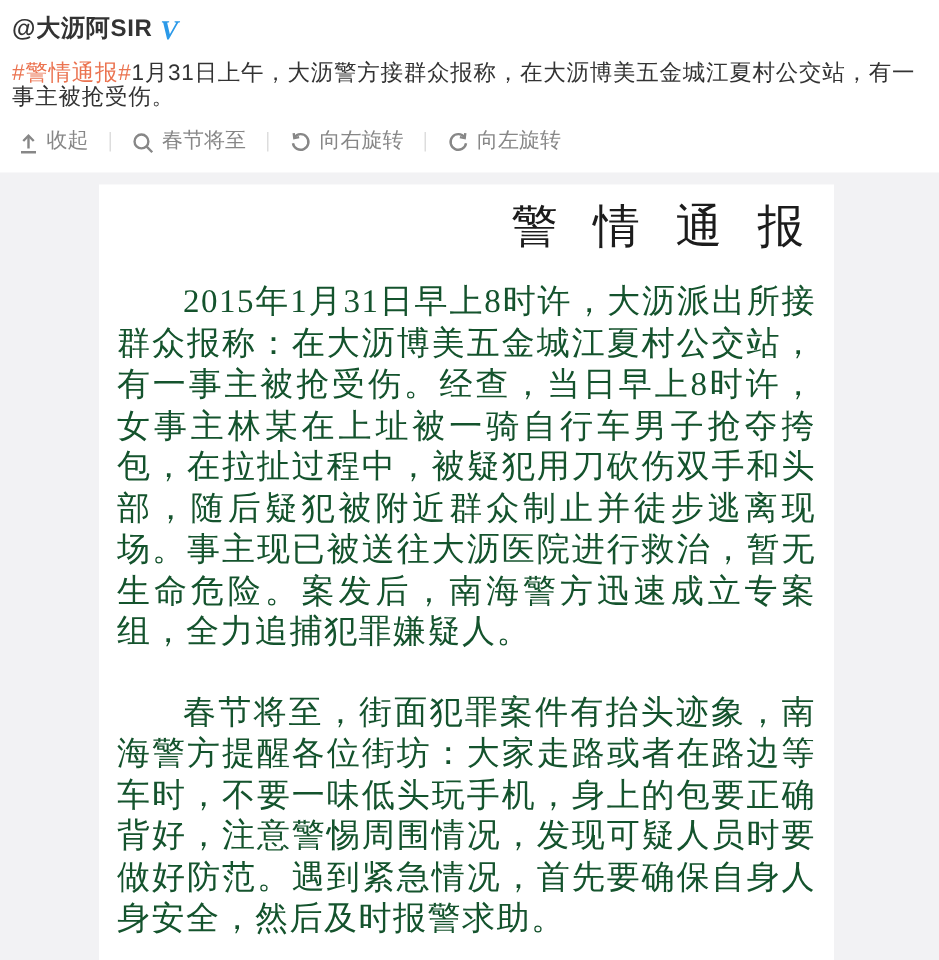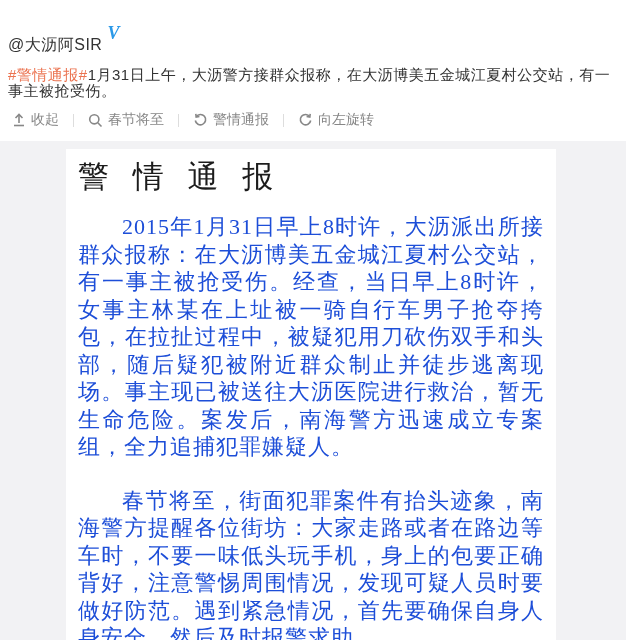--- a/index.html
+++ b/index.html
@@ -15,9 +15,8 @@
     display: flex; align-items: center;
   }
   .username {
-    font-size: 16px; font-weight: normal; color: #333;
+    font-size: 16px; font-weight: bold; color: #333;
     letter-spacing: 0.5px;
-    margin-top: 26px;
   }
   .v-badge {
     margin-left: 5px;

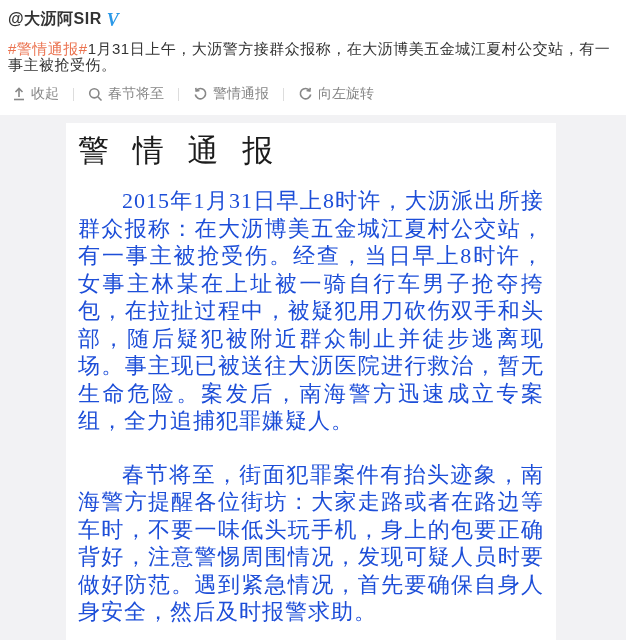--- a/index.html
+++ b/index.html
@@ -39,7 +39,7 @@
     display: flex; align-items: center;
     color: #878787; font-size: 14px;
   }
-  .tool { display: flex; align-items: center; gap: 5px; cursor: pointer; white-space: nowrap; }
+  .tool { display: flex; align-items: flex-end; gap: 5px; cursor: pointer; white-space: nowrap; }
   .tool svg { display: block; }
   .sep { width: 1px; height: 13px; background: #dddddd; margin: 0 14px; }
   

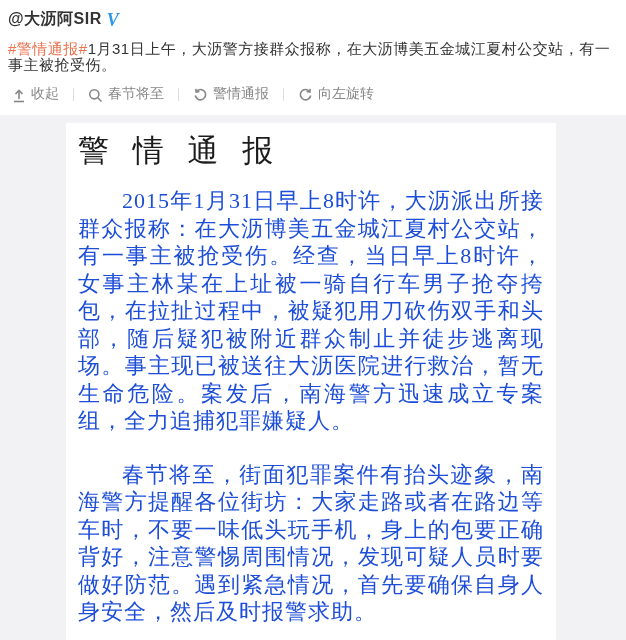--- a/index.html
+++ b/index.html
@@ -120,7 +120,7 @@
         <polyline points="2.8,0.8 3.2,4.1 6.4,3.4" fill="none"></polyline>
       </svg>
     </span>
-    <span>警情通报</span>
+    <span>向右旋转</span>
   </span>
 
   <span class="sep"></span>

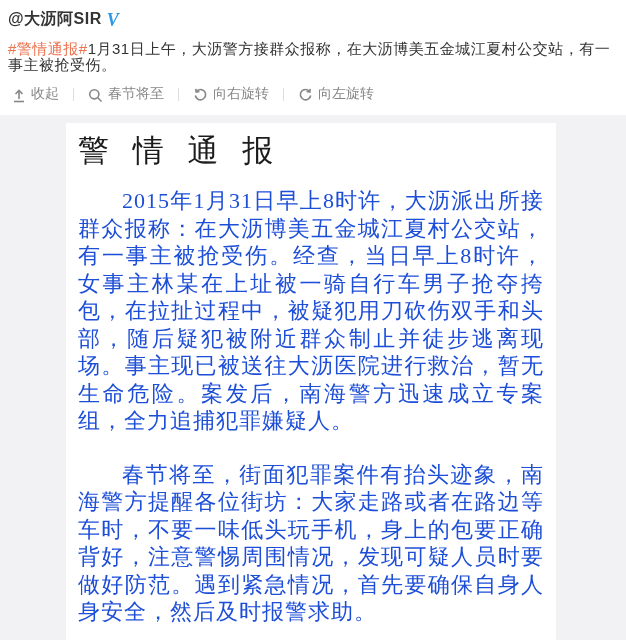--- a/index.html
+++ b/index.html
@@ -59,7 +59,7 @@
     cursor: pointer;
   }
   .doc-title {
-    text-align: left;
+    text-align: right;
     font-family: "Liberation Serif", "DejaVu Serif", serif;
     font-size: 31px; line-height: 40px;
     letter-spacing: 8px;

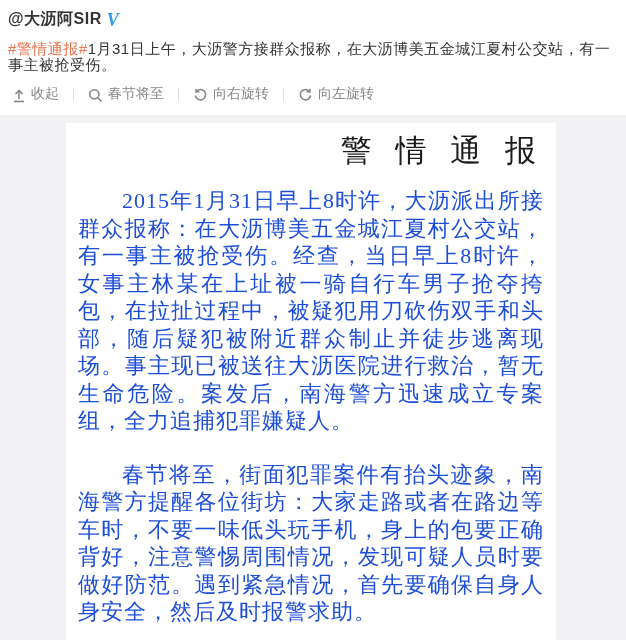--- a/index.html
+++ b/index.html
@@ -70,7 +70,7 @@
     font-family: "Liberation Serif", "DejaVu Serif", serif;
     font-size: 22px; line-height: 27.5px;
     letter-spacing: 1px;
-    color: #1d4ed8;
+    color: #14532d;
     text-align: justify;
     text-indent: 2em;
   }

